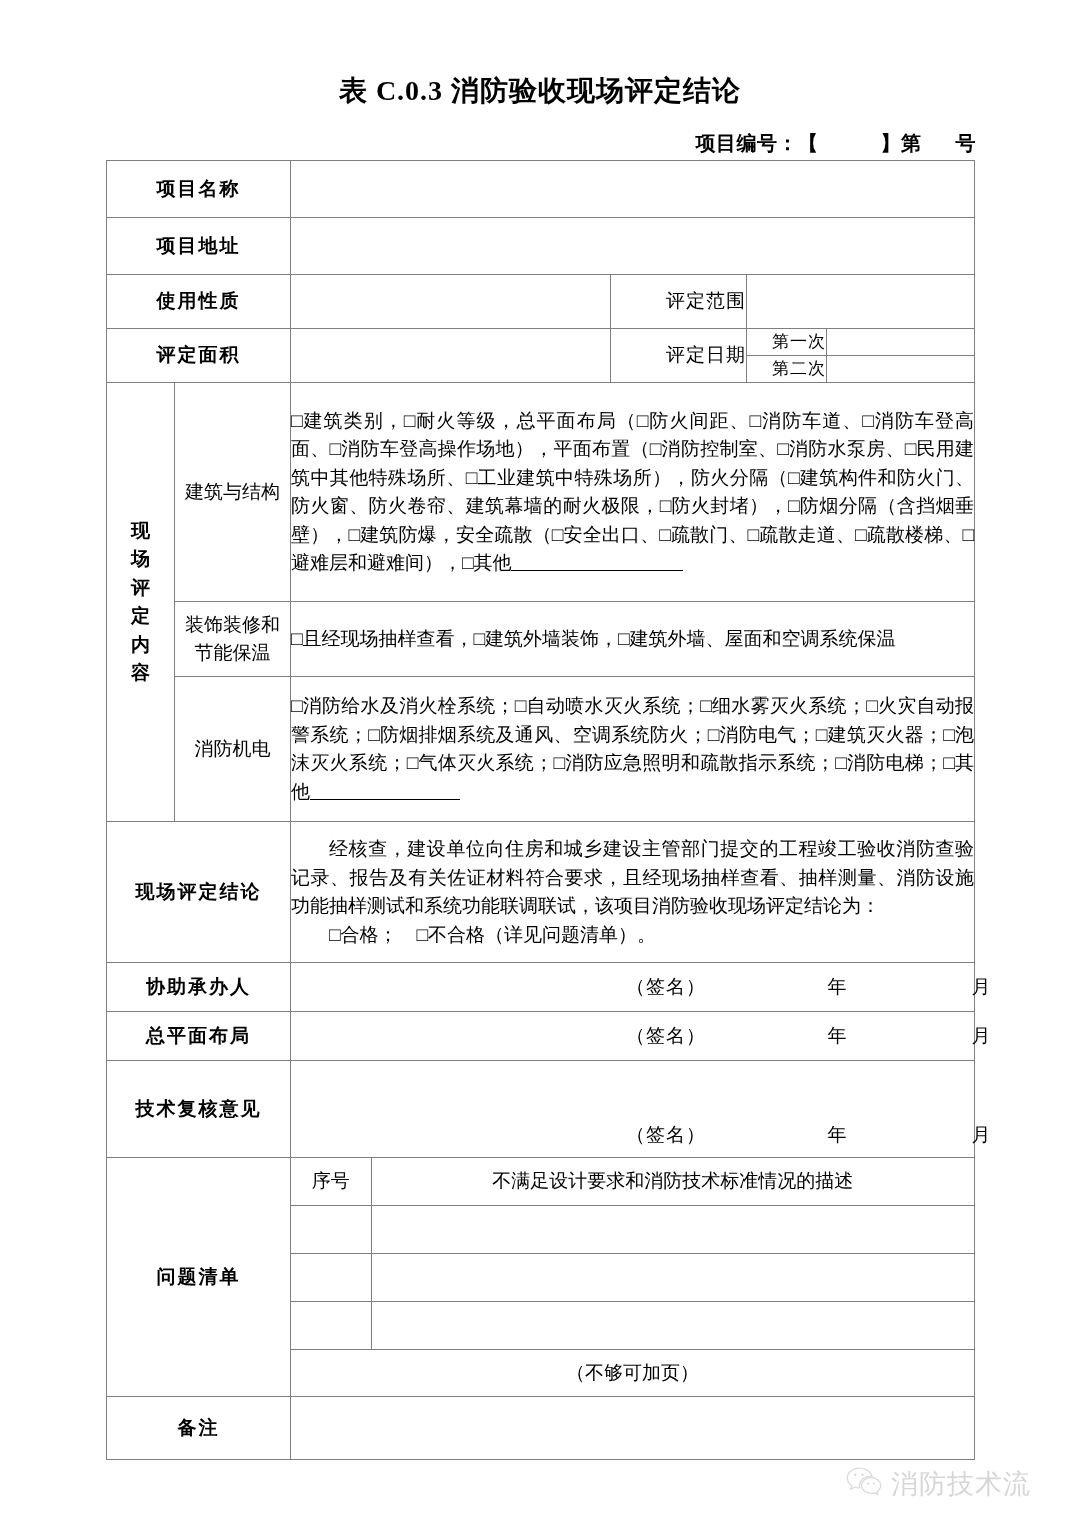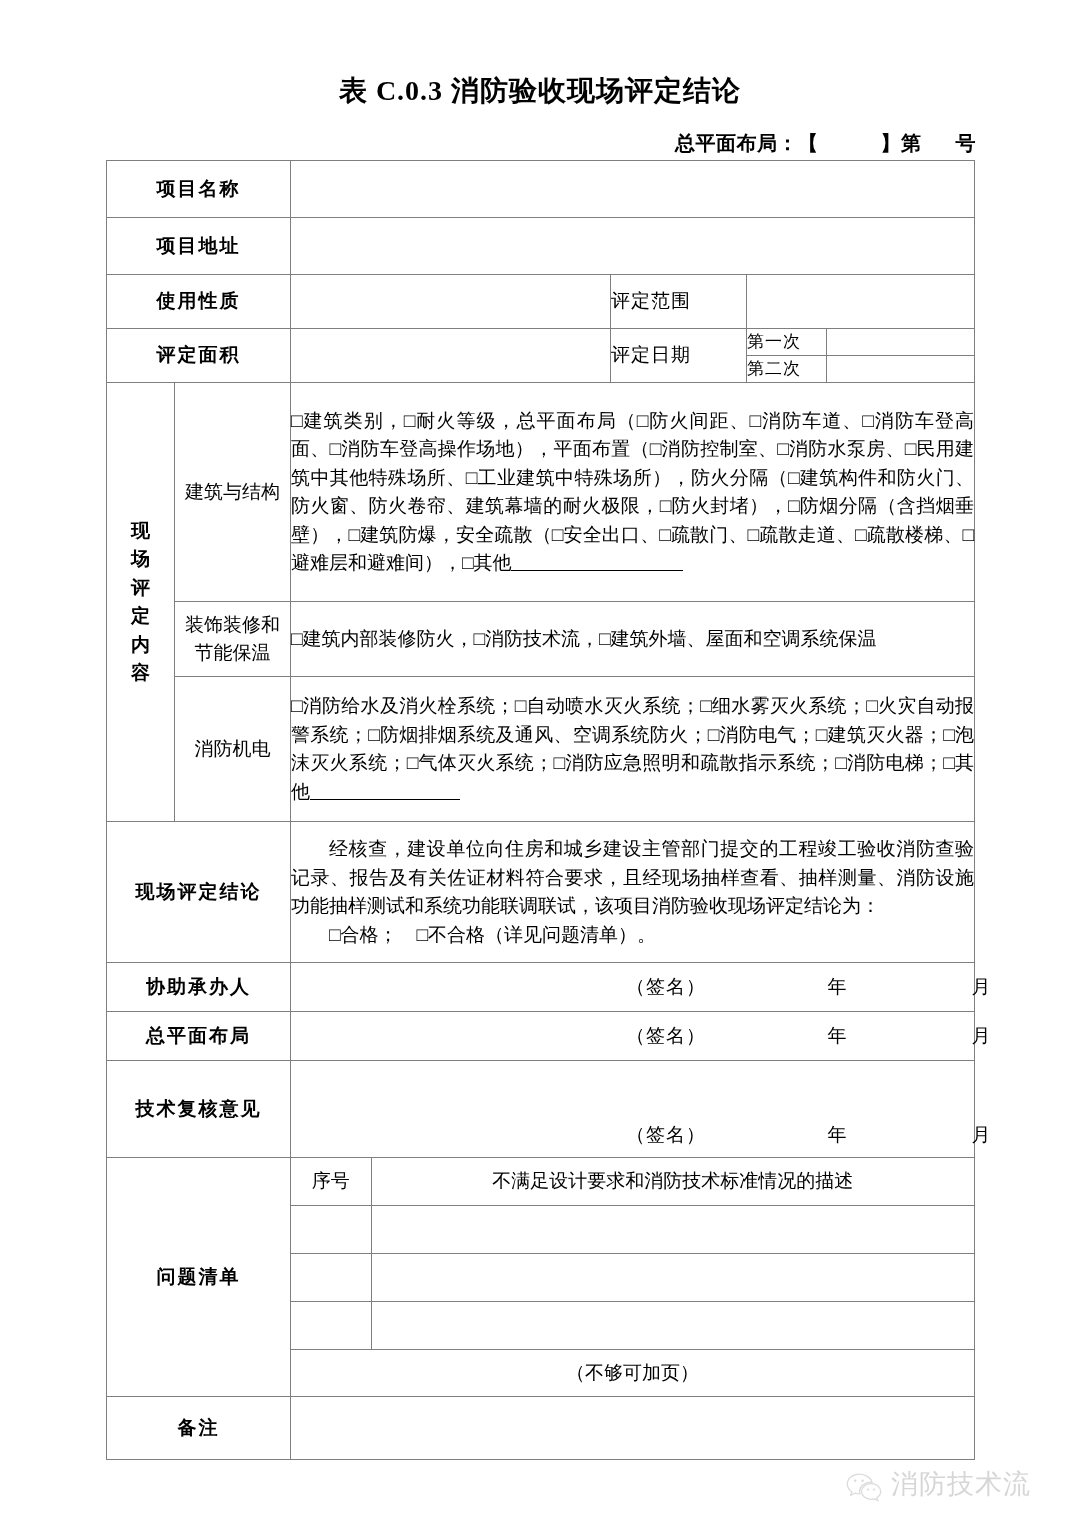--- a/index.html
+++ b/index.html
@@ -191,7 +191,7 @@
   <div class="doc-title">表 C.0.3 消防验收现场评定结论</div>
 
   <div class="project-no-line">
-    <span>总平面布局：</span><span>【</span><span class="gap-sm"></span><span>】</span><span>第</span><span class="gap-xs"></span><span>号</span>
+    <span>项目编号：</span><span>【</span><span class="gap-sm"></span><span>】</span><span>第</span><span class="gap-xs"></span><span>号</span>
   </div>
 
   <div class="form-wrap">

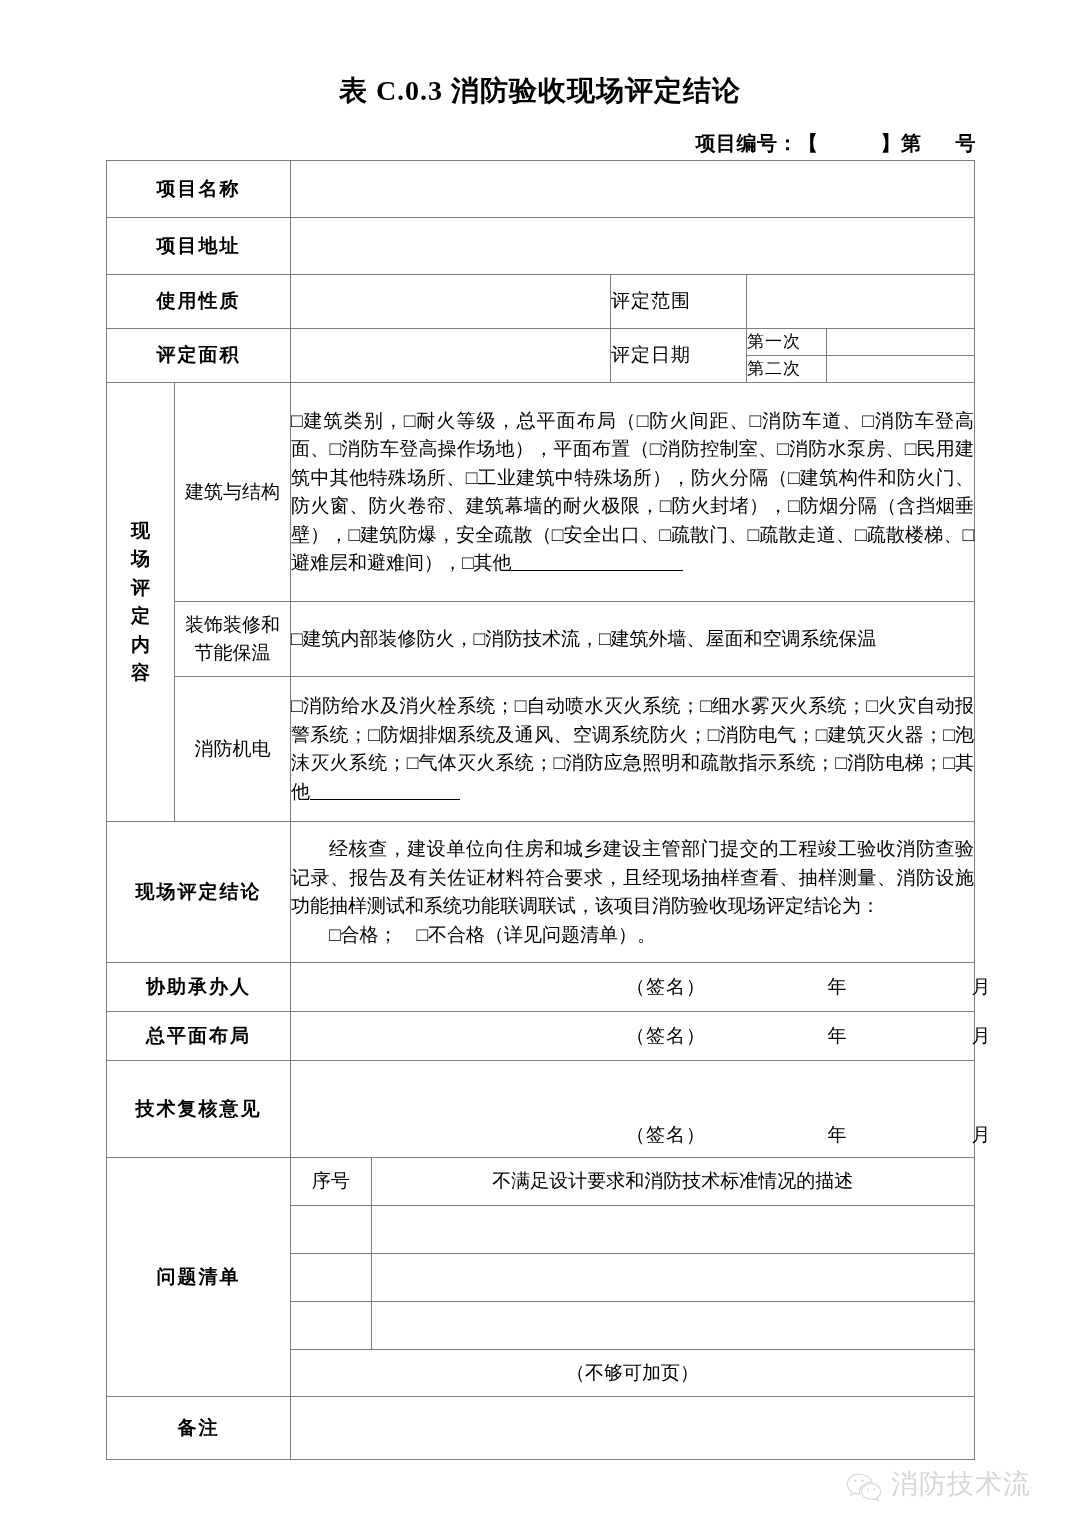--- a/index.html
+++ b/index.html
@@ -80,7 +80,7 @@
     line-height: 1.45;
   }
   .lbl-mid {
-    text-align: left;
+    text-align: right;
     font-size: 18px;
     letter-spacing: 1px;
   }

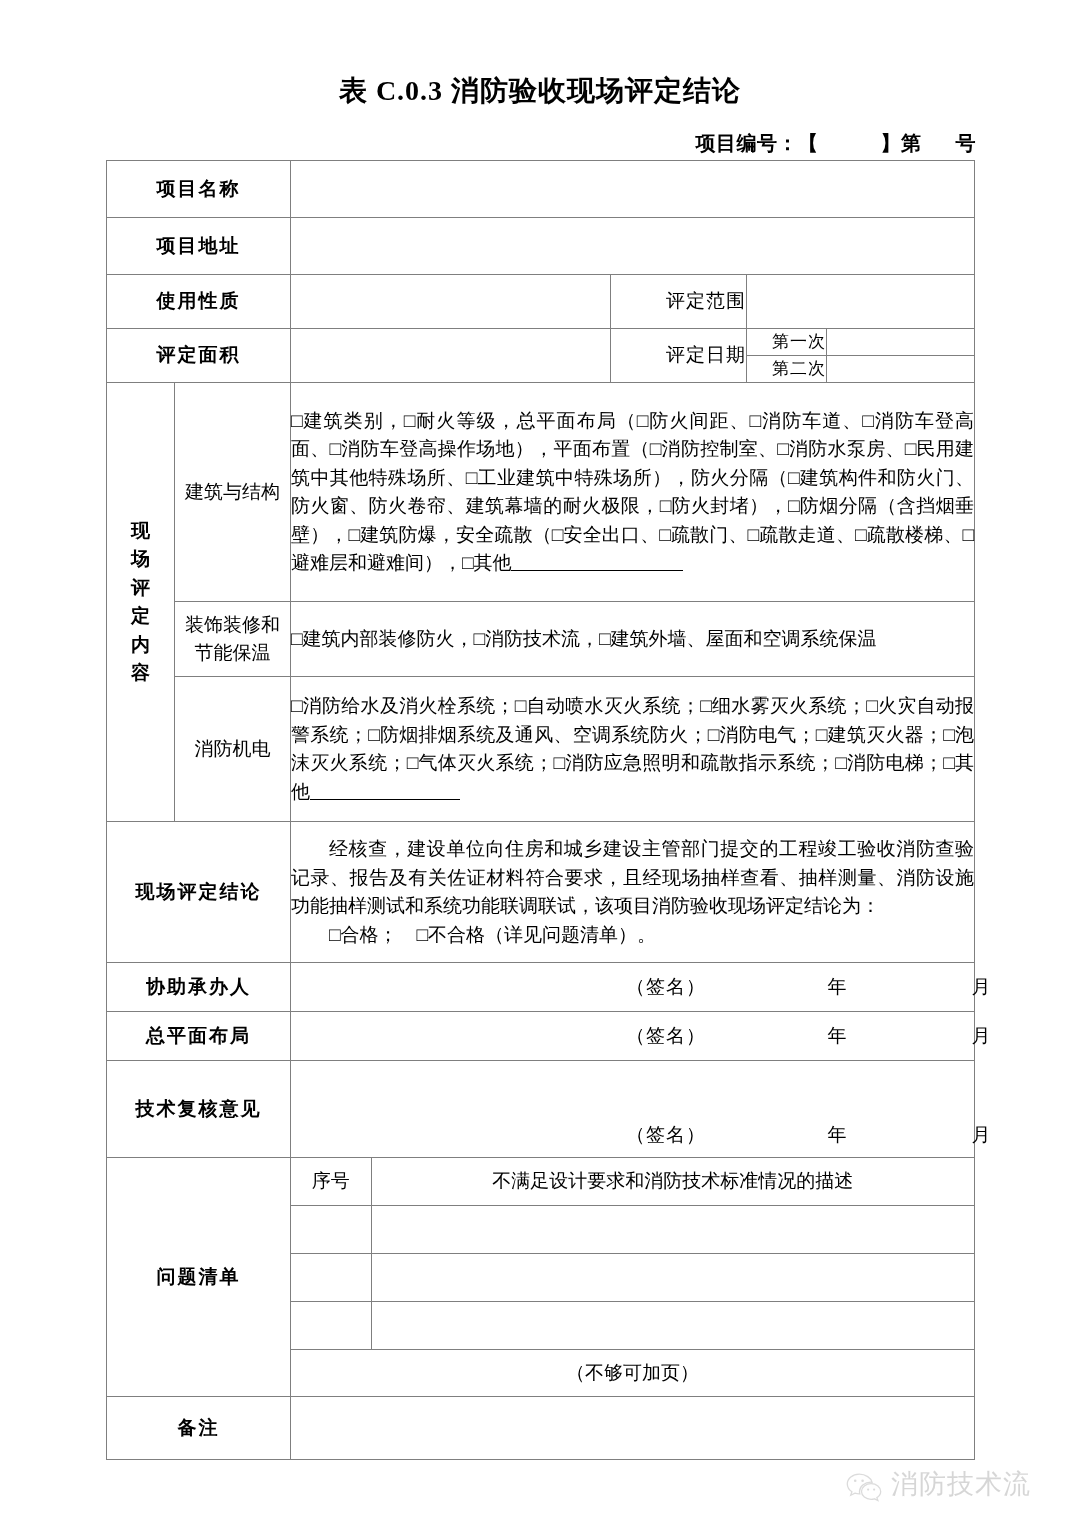--- a/index.html
+++ b/index.html
@@ -252,7 +252,7 @@
 
       <tr>
         <td class="lbl-sm" style="height:74px"><span>装饰装修和</span><br><span>节能保温</span></td>
-        <td colspan="6" class="cellbody">□建筑内部装修防火，□消防技术流，□建筑外墙、屋面和空调系统保温</td>
+        <td colspan="6" class="cellbody">□且经现场抽样查看，□建筑外墙装饰，□建筑外墙、屋面和空调系统保温</td>
       </tr>
 
       <tr>

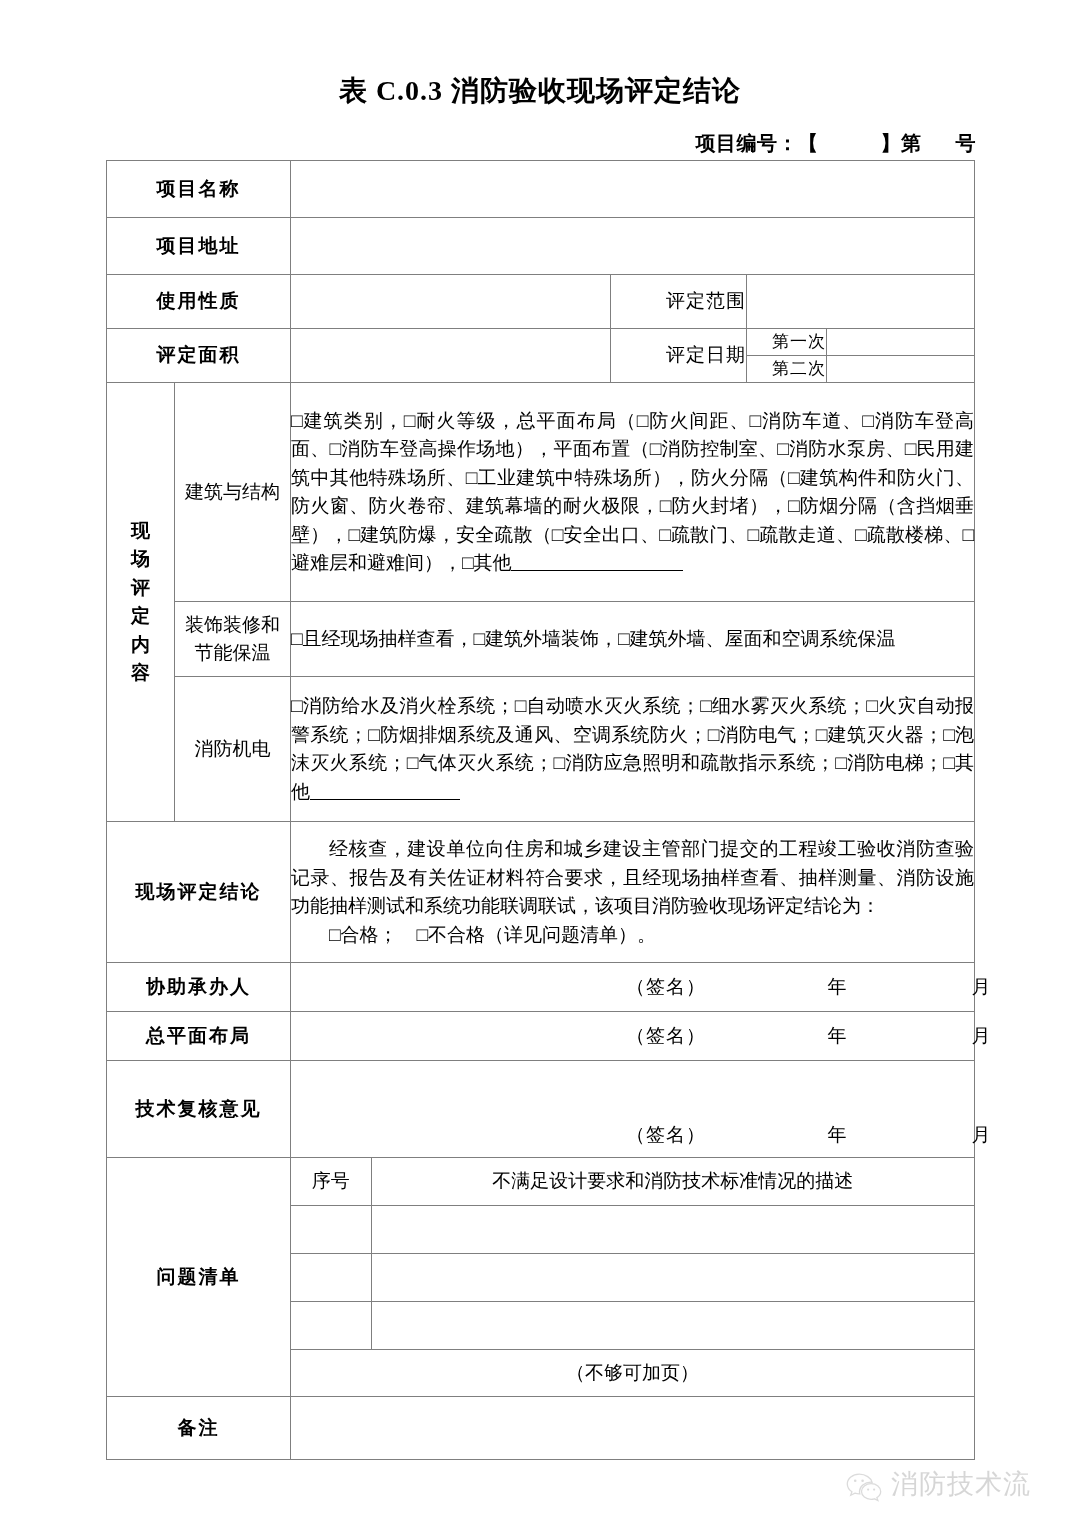--- a/index.html
+++ b/index.html
@@ -171,7 +171,7 @@
     left: 846px;
     top: 1466px;
     display: flex;
-    align-items: flex-end;
+    align-items: flex-start;
     gap: 9px;
     opacity: 0.30;
   }

